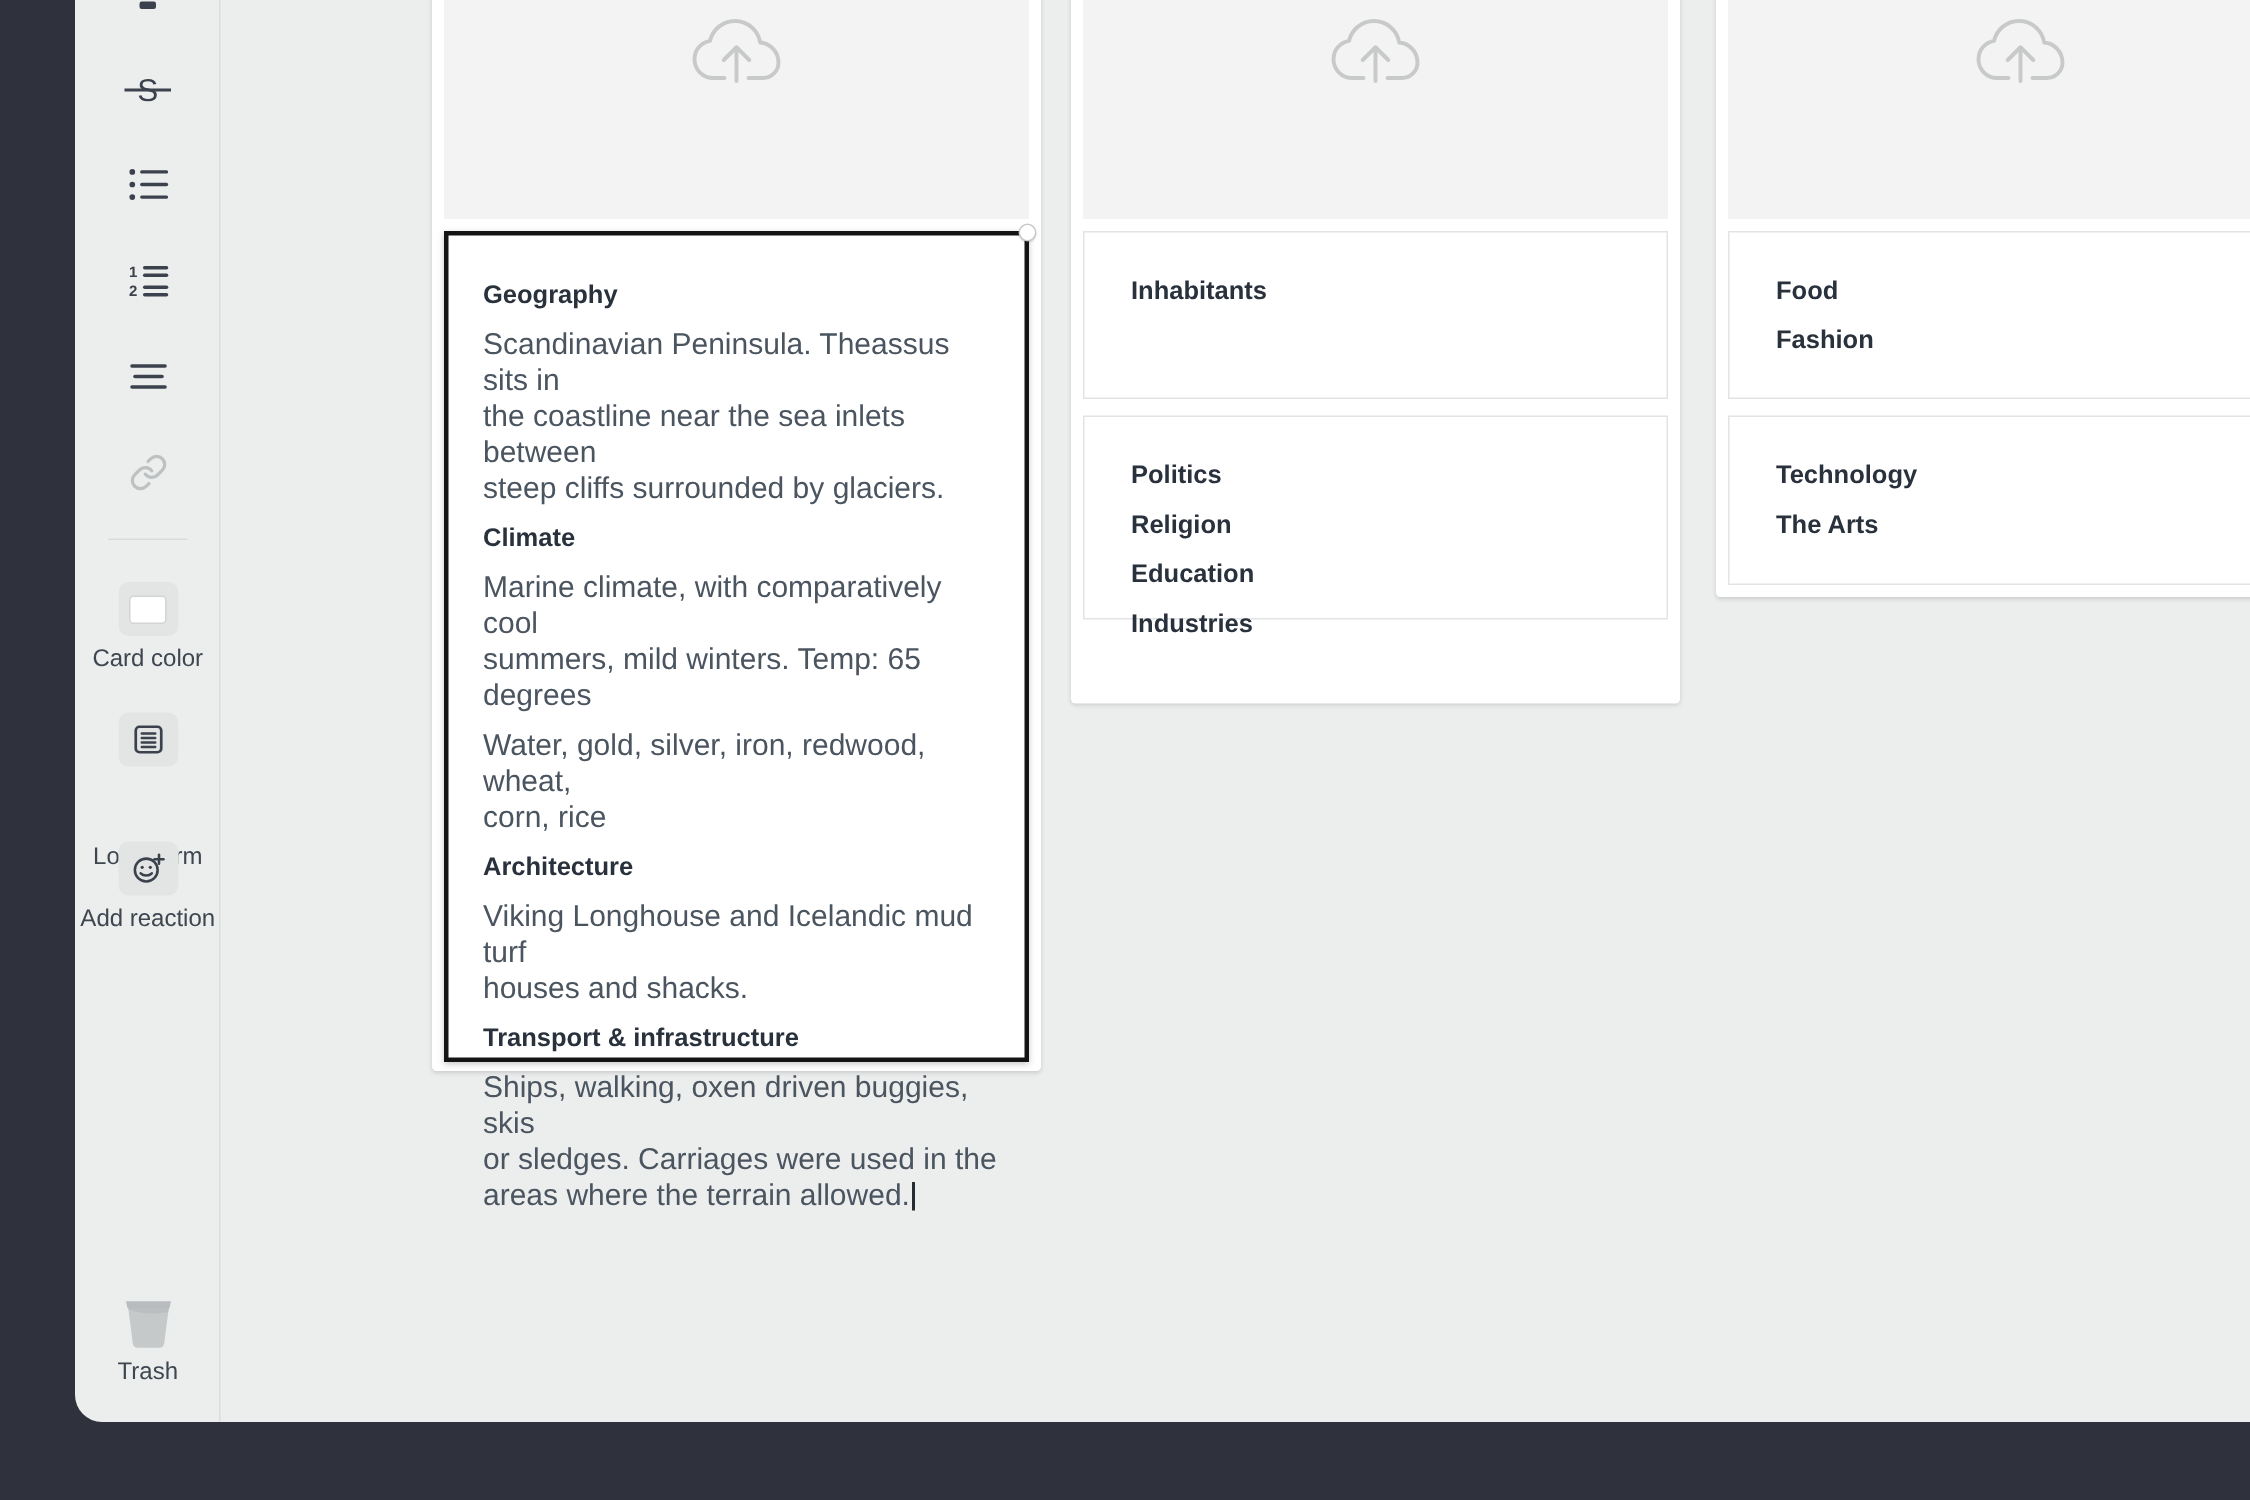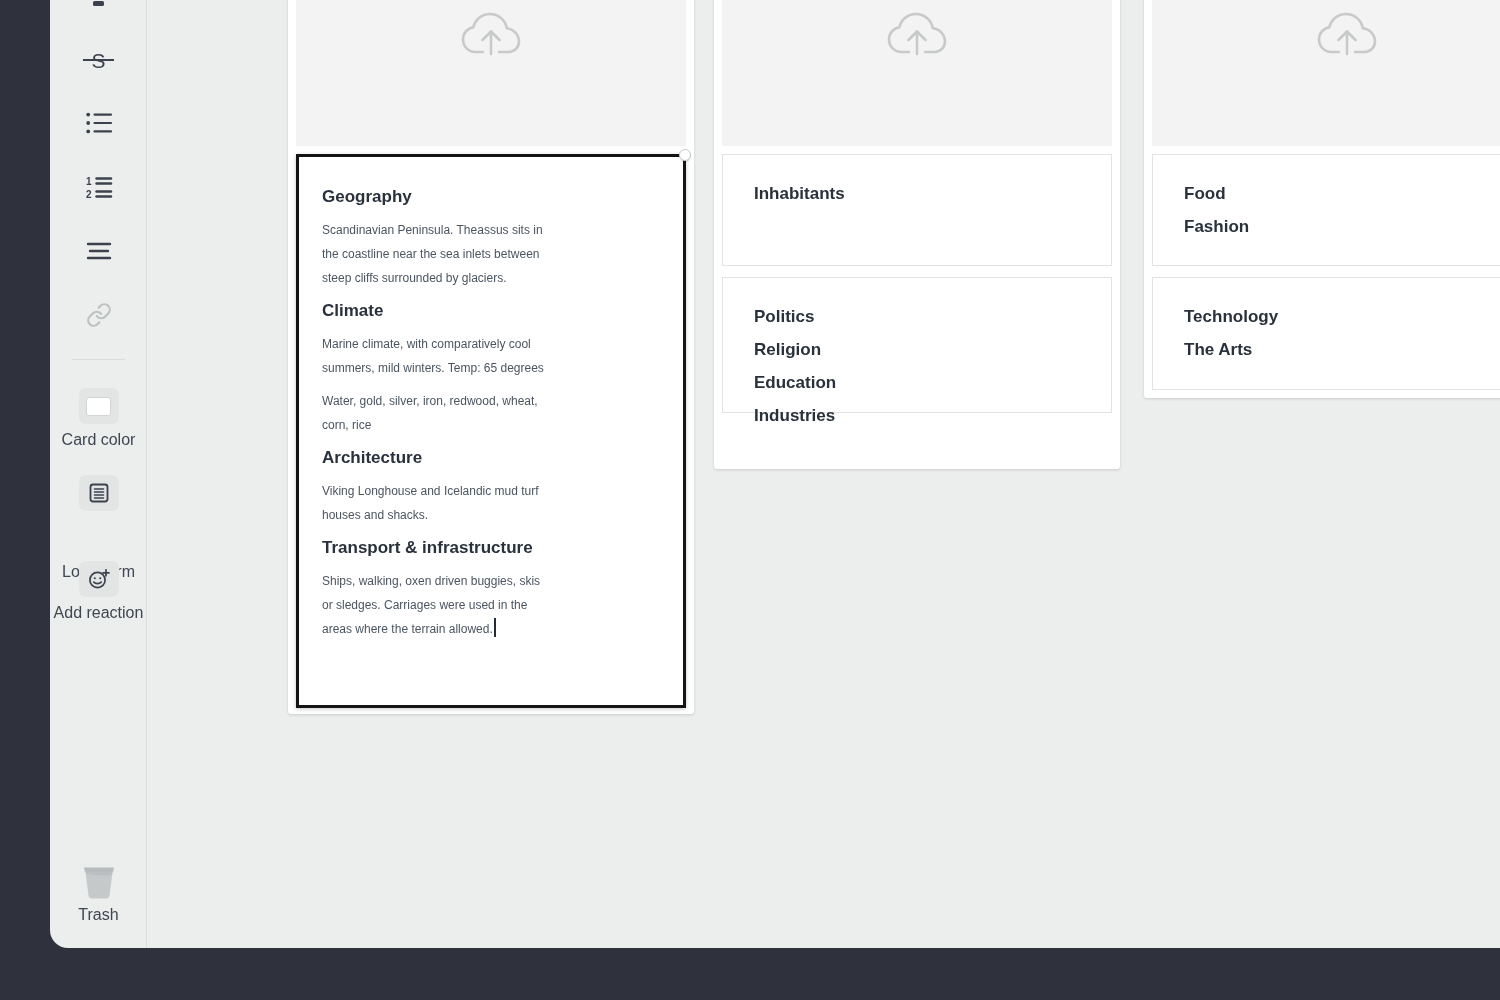--- a/index.html
+++ b/index.html
@@ -68,7 +68,7 @@
     margin:0 0 9px; font-size:17px; line-height:24px; font-weight:700; color:#29313c;
   }
   .note-body p {
-    margin:0 0 9px; font-size:12px; line-height:24px; color:#4b5560;
+    margin:0 0 9px; font-size:20px; line-height:24px; color:#4b5560;
     white-space:pre-line;
   }
   .caret { display:inline-block; width:2px; height:19px; background:#252c35; margin-left:1px; vertical-align:-4px; }

